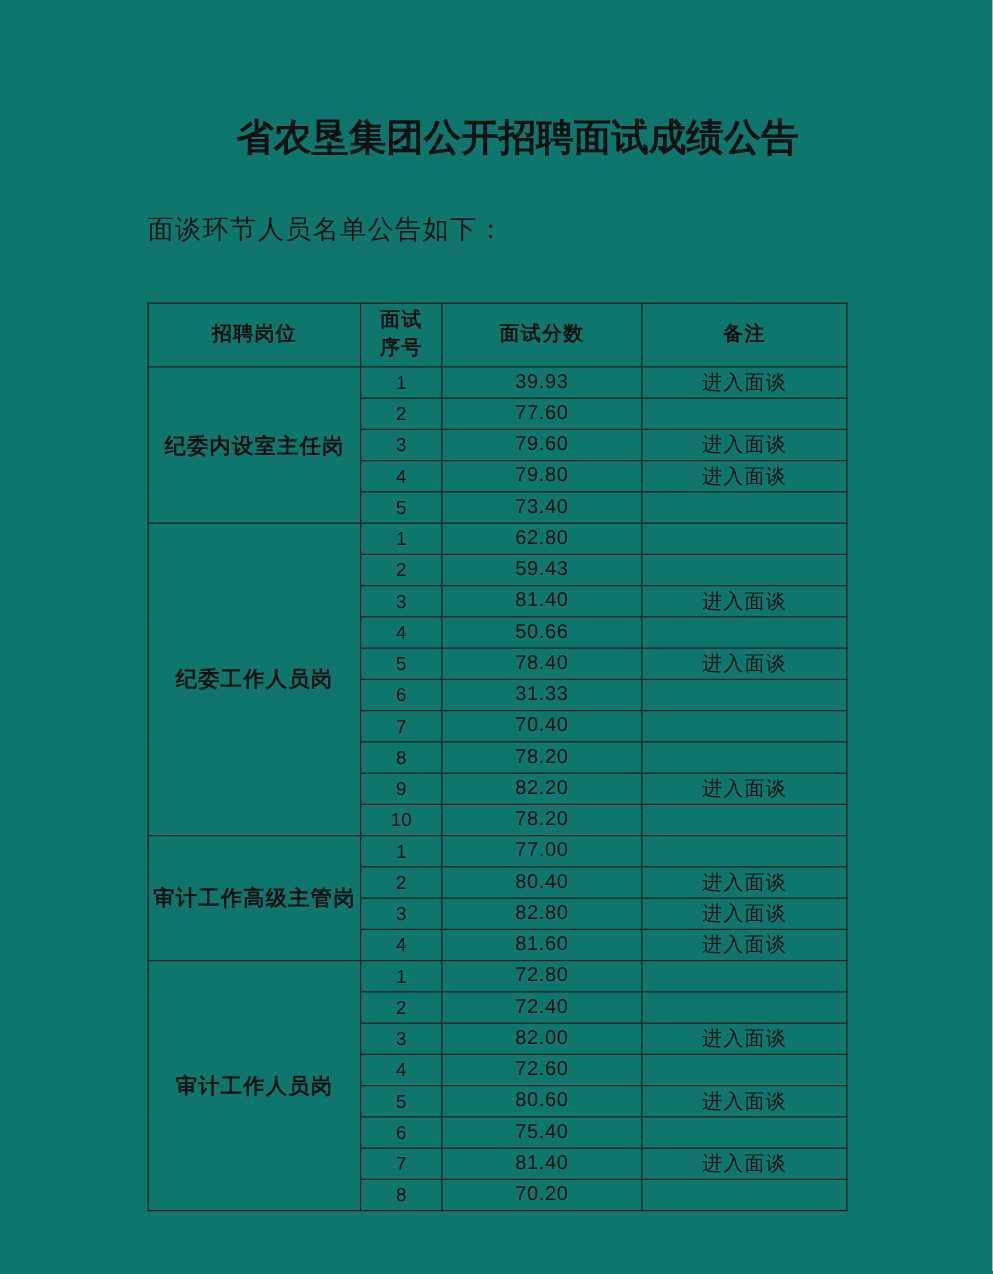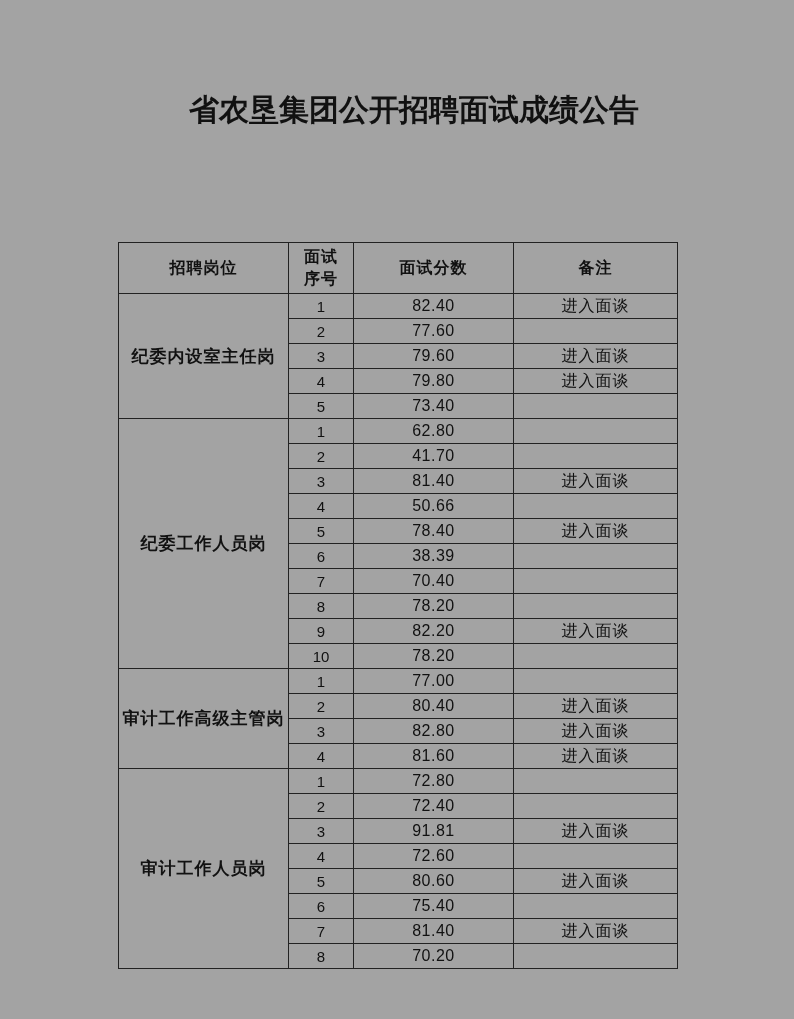--- a/index.html
+++ b/index.html
@@ -8,7 +8,7 @@
     position: relative;
     width: 794px;
     height: 1019px;
-    background: #a3a3a3;
+    background: #0f766e;
     margin: 0 auto;
     overflow: hidden;
     color: #161616;

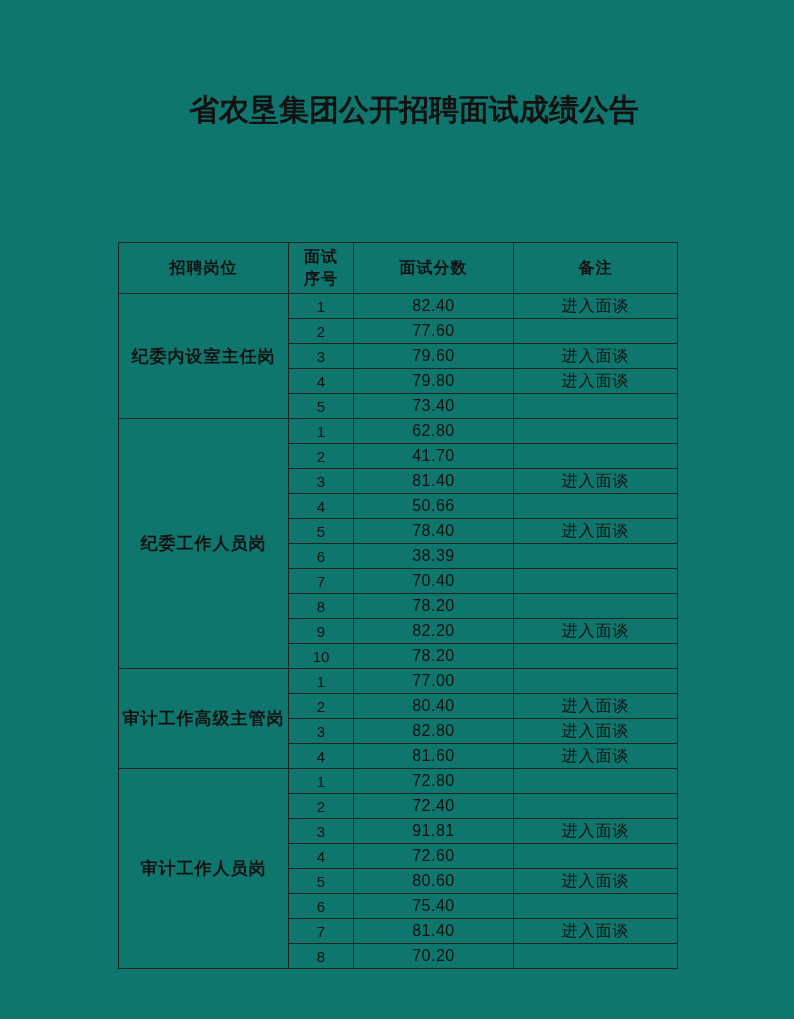--- a/index.html
+++ b/index.html
@@ -83,6 +83,7 @@
   <div class="doc-title">省农垦集团公开招聘面试成绩公告</div>
 
   <div class="intro">
+    <div class="line">面谈环节人员名单公告如下：</div>
   </div>
 
   <table class="score-table">

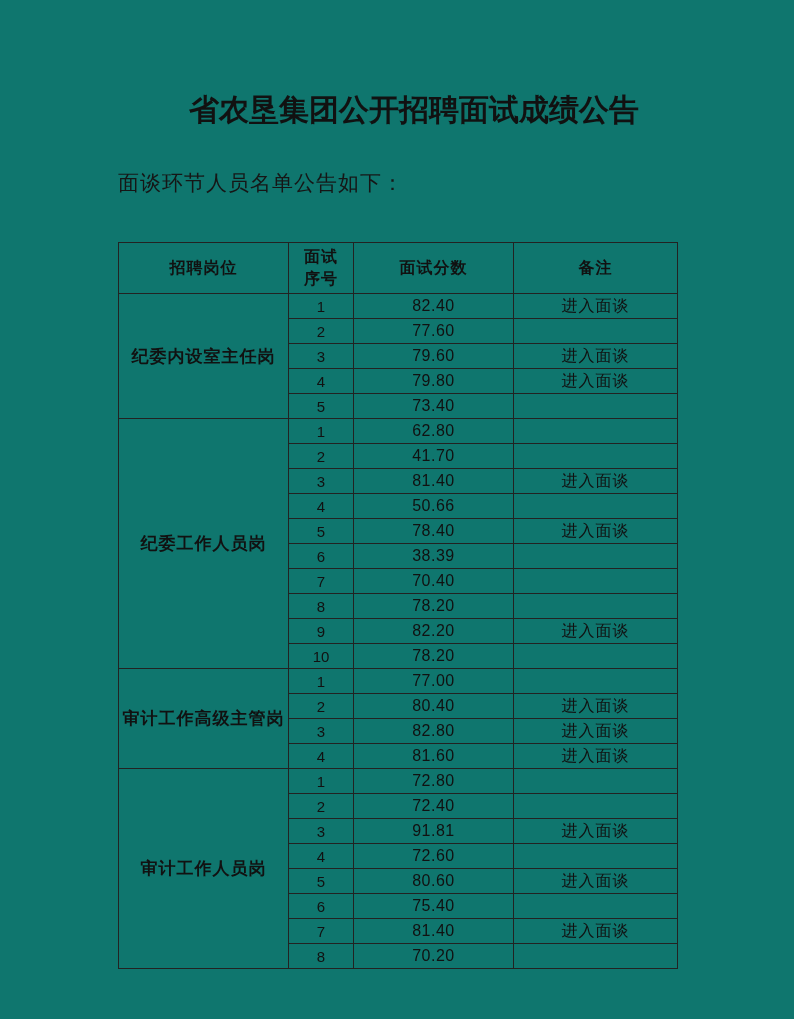--- a/index.html
+++ b/index.html
@@ -106,7 +106,7 @@
       <tr>
         <td class="position-cell" rowspan="5">纪委内设室主任岗</td>
         <td class="no-cell">1</td>
-        <td class="score-cell">82.40</td>
+        <td class="score-cell">39.93</td>
         <td class="remark-cell">进入面谈</td>
       </tr>
       <tr>

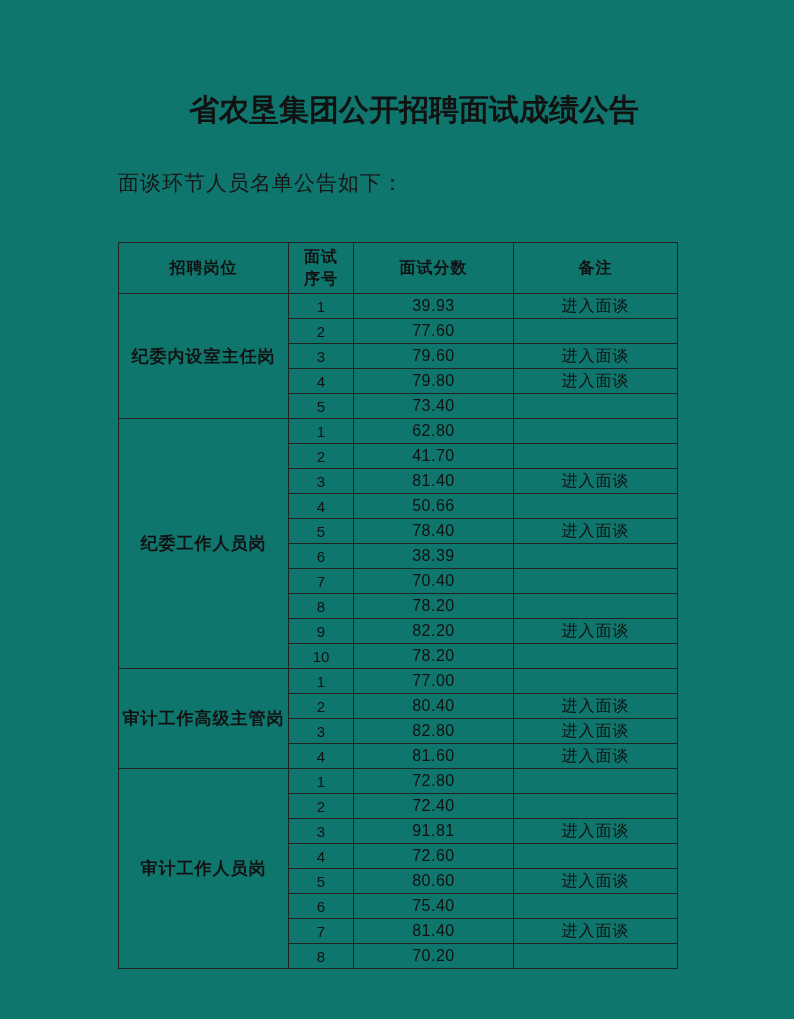--- a/index.html
+++ b/index.html
@@ -140,7 +140,7 @@
       </tr>
       <tr>
         <td class="no-cell">2</td>
-        <td class="score-cell">41.70</td>
+        <td class="score-cell">59.43</td>
         <td class="remark-cell"></td>
       </tr>
       <tr>

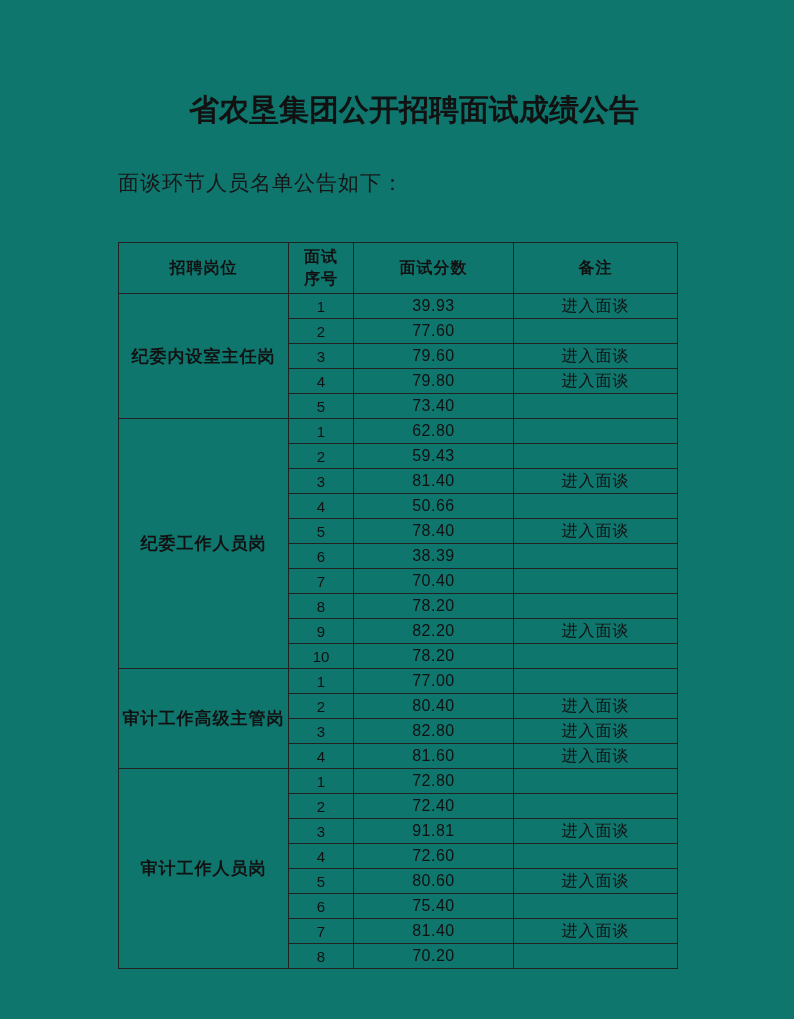--- a/index.html
+++ b/index.html
@@ -160,7 +160,7 @@
       </tr>
       <tr>
         <td class="no-cell">6</td>
-        <td class="score-cell">38.39</td>
+        <td class="score-cell">31.33</td>
         <td class="remark-cell"></td>
       </tr>
       <tr>

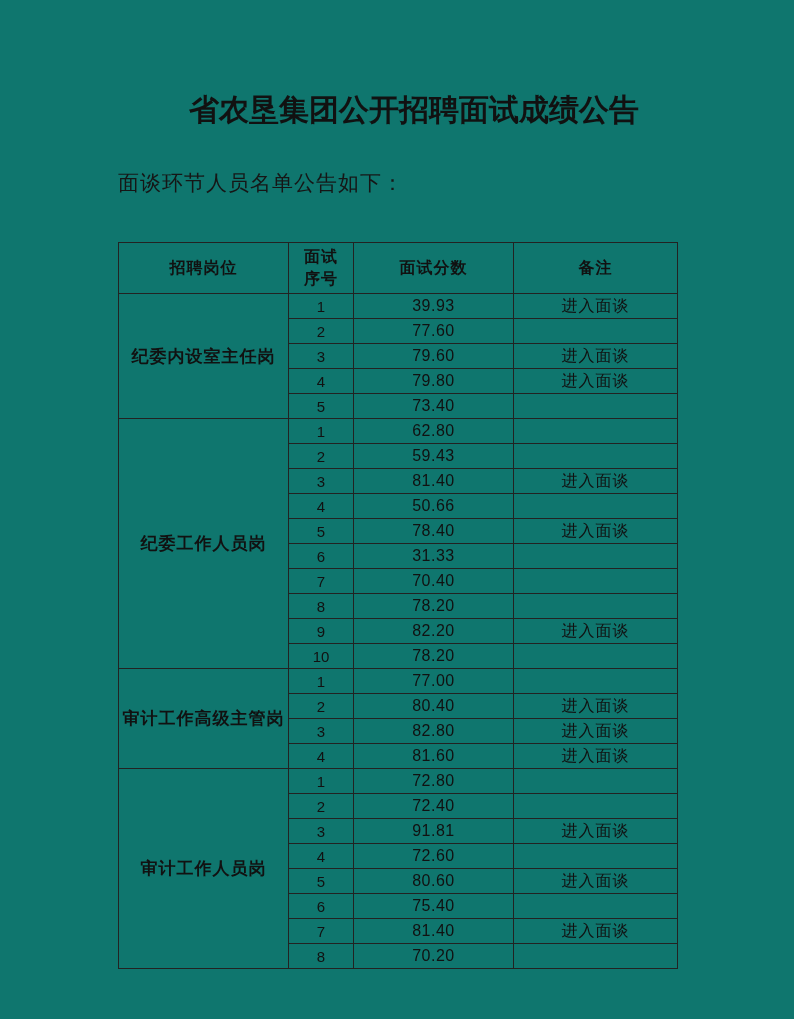--- a/index.html
+++ b/index.html
@@ -223,7 +223,7 @@
       </tr>
       <tr>
         <td class="no-cell">3</td>
-        <td class="score-cell">91.81</td>
+        <td class="score-cell">82.00</td>
         <td class="remark-cell">进入面谈</td>
       </tr>
       <tr>

